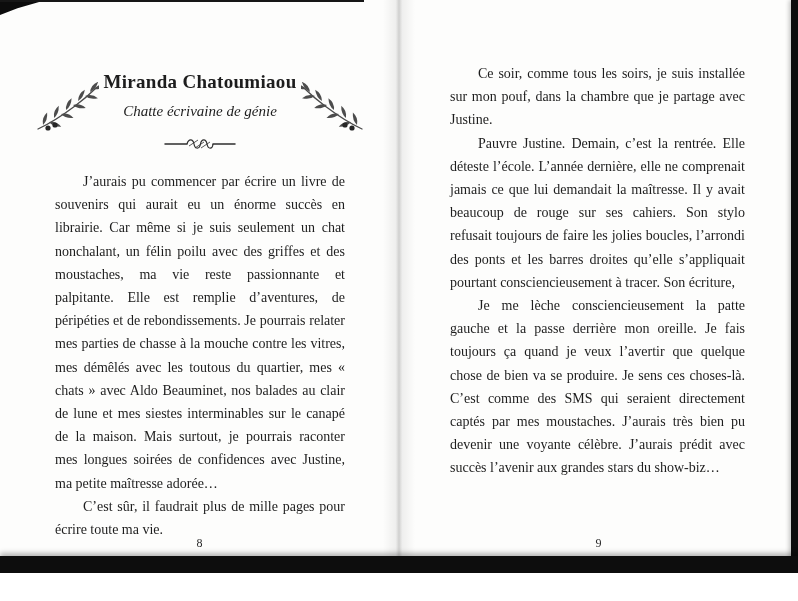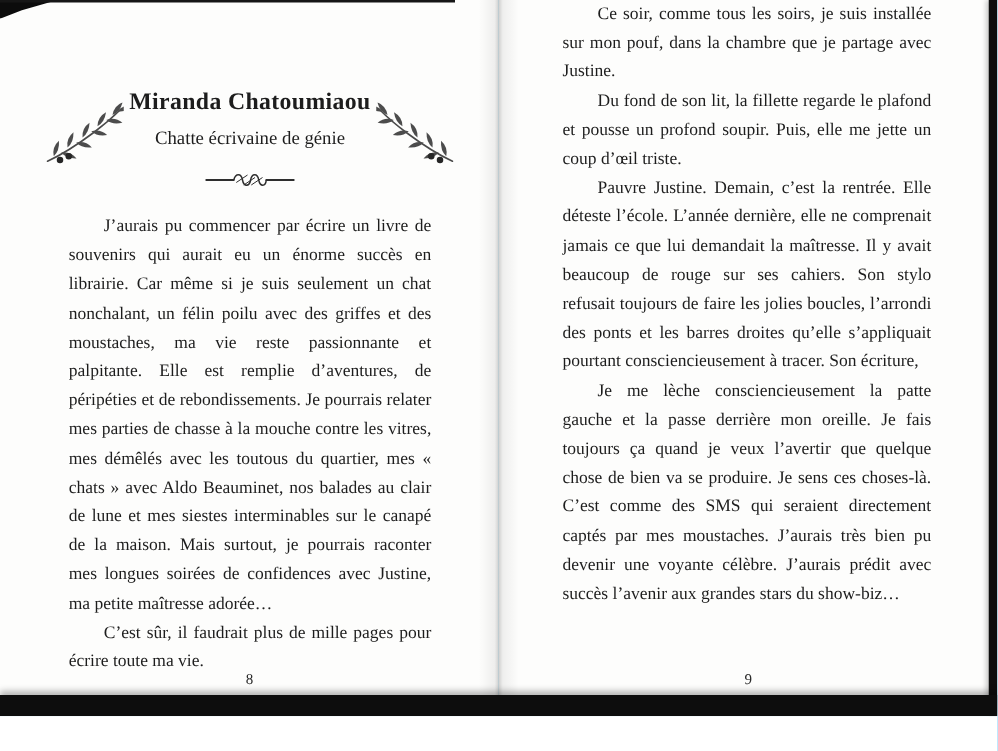--- a/index.html
+++ b/index.html
@@ -34,7 +34,7 @@
       text-indent: 28px;
       hyphens: auto; -webkit-hyphens: auto;
     }
-    .page-right .body-text { }
+    .page-right .body-text { margin-top: 62px; }
 
     .page-number {
       position: absolute; bottom: 22px; left: 0;

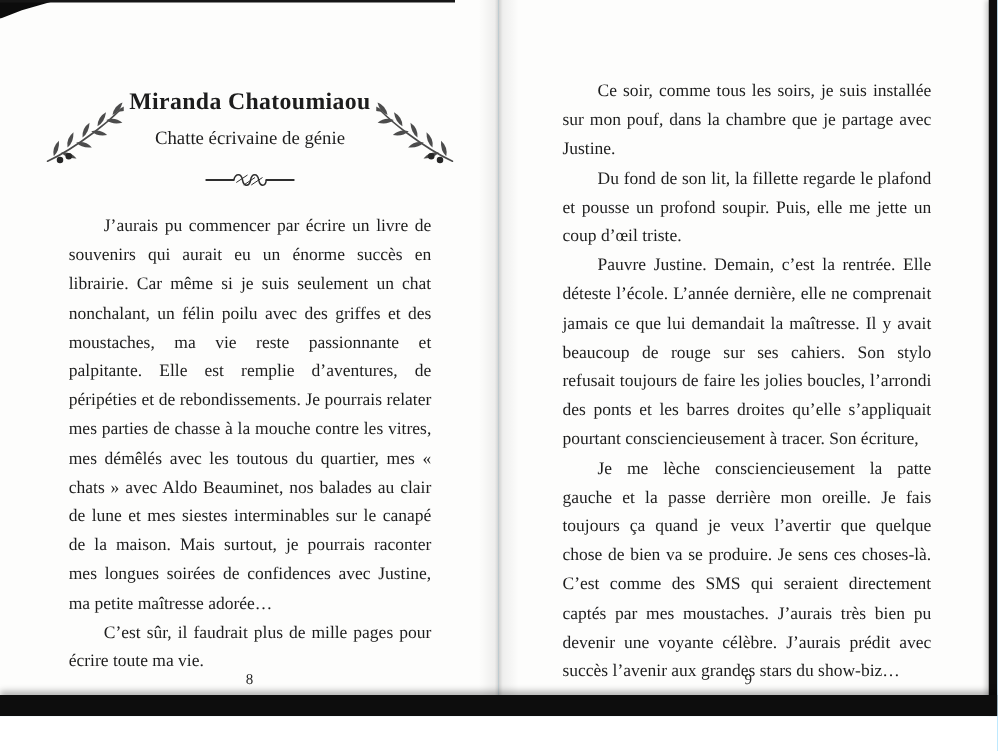--- a/index.html
+++ b/index.html
@@ -18,7 +18,7 @@
 
     .title-area { position: relative; margin-top: 70px; text-align: center; }
     .book-title { font-size: 19px; font-weight: bold; letter-spacing: .3px; line-height: 23px; margin-bottom: 9px; }
-    .subtitle   { font-size: 15px; line-height: 19px; margin-bottom: 12px; }
+    .subtitle   { font-style: italic; font-size: 15px; line-height: 19px; margin-bottom: 12px; }
     .affiliation{ font-size: 13px; font-weight: bold; line-height: 17px; letter-spacing: .2px; }
 
     .branch { position: absolute; width: 64px; height: 52px; top: 12px; }

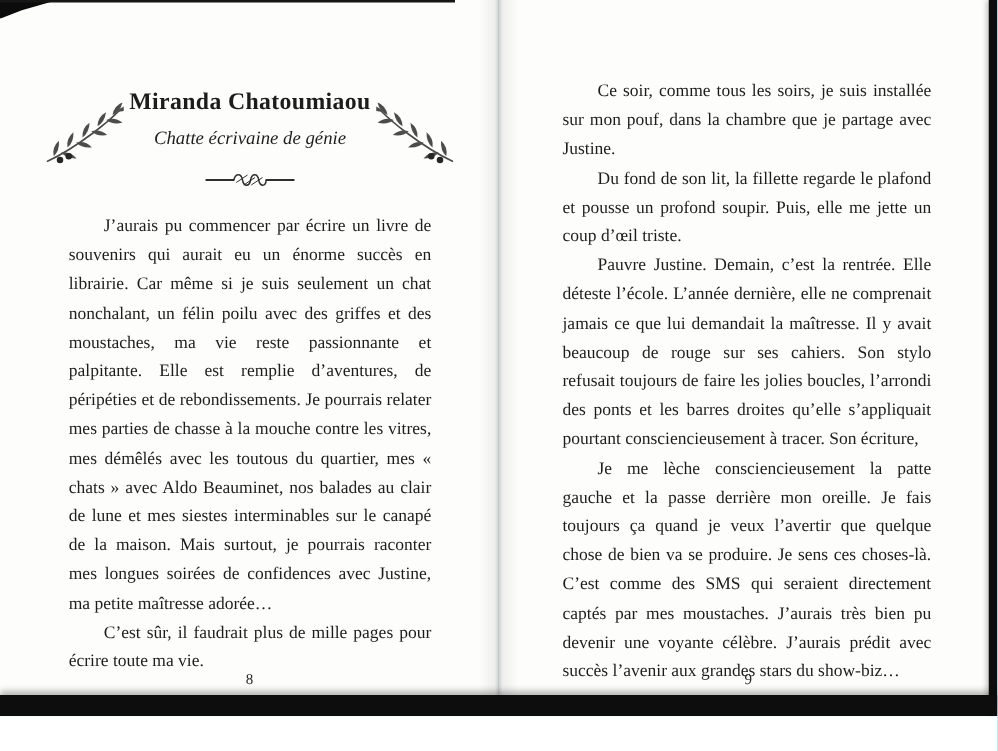--- a/index.html
+++ b/index.html
@@ -141,7 +141,6 @@
   <div class="page page-right">
     <div class="body-text">
       <p>Ce soir, comme tous les soirs, je suis installée sur mon pouf, dans la chambre que je partage avec Justine.</p>
-      <p>Du fond de son lit, la fillette regarde le plafond et pousse un profond soupir. Puis, elle me jette un coup d’œil triste.</p>
       <p>Pauvre Justine. Demain, c’est la rentrée. Elle déteste l’école. L’année dernière, elle ne comprenait jamais ce que lui demandait la maîtresse. Il y avait beaucoup de rouge sur ses cahiers. Son stylo refusait toujours de faire les jolies boucles, l’arrondi des ponts et les barres droites qu’elle s’appliquait pourtant consciencieusement à tracer. Son écriture,</p>
       <p>Je me lèche consciencieusement la patte gauche et la passe derrière mon oreille. Je fais toujours ça quand je veux l’avertir que quelque chose de bien va se produire. Je sens ces choses-là. C’est comme des SMS qui seraient directement captés par mes moustaches. J’aurais très bien pu devenir une voyante célèbre. J’aurais prédit avec succès l’avenir aux grandes stars du show-biz…</p>
     </div>

